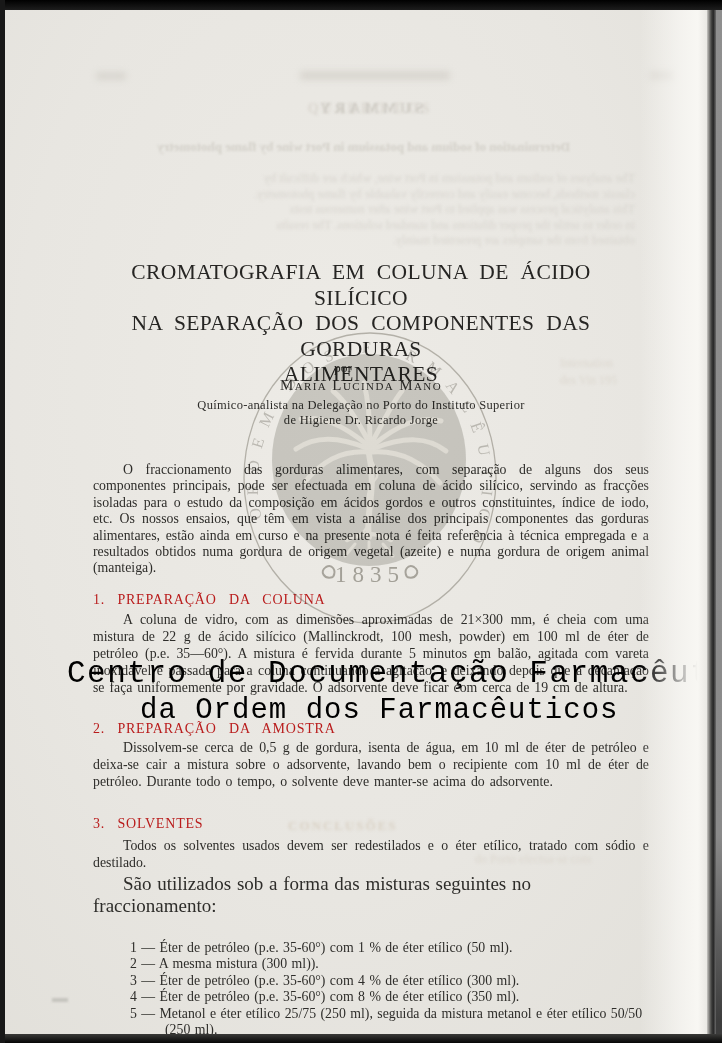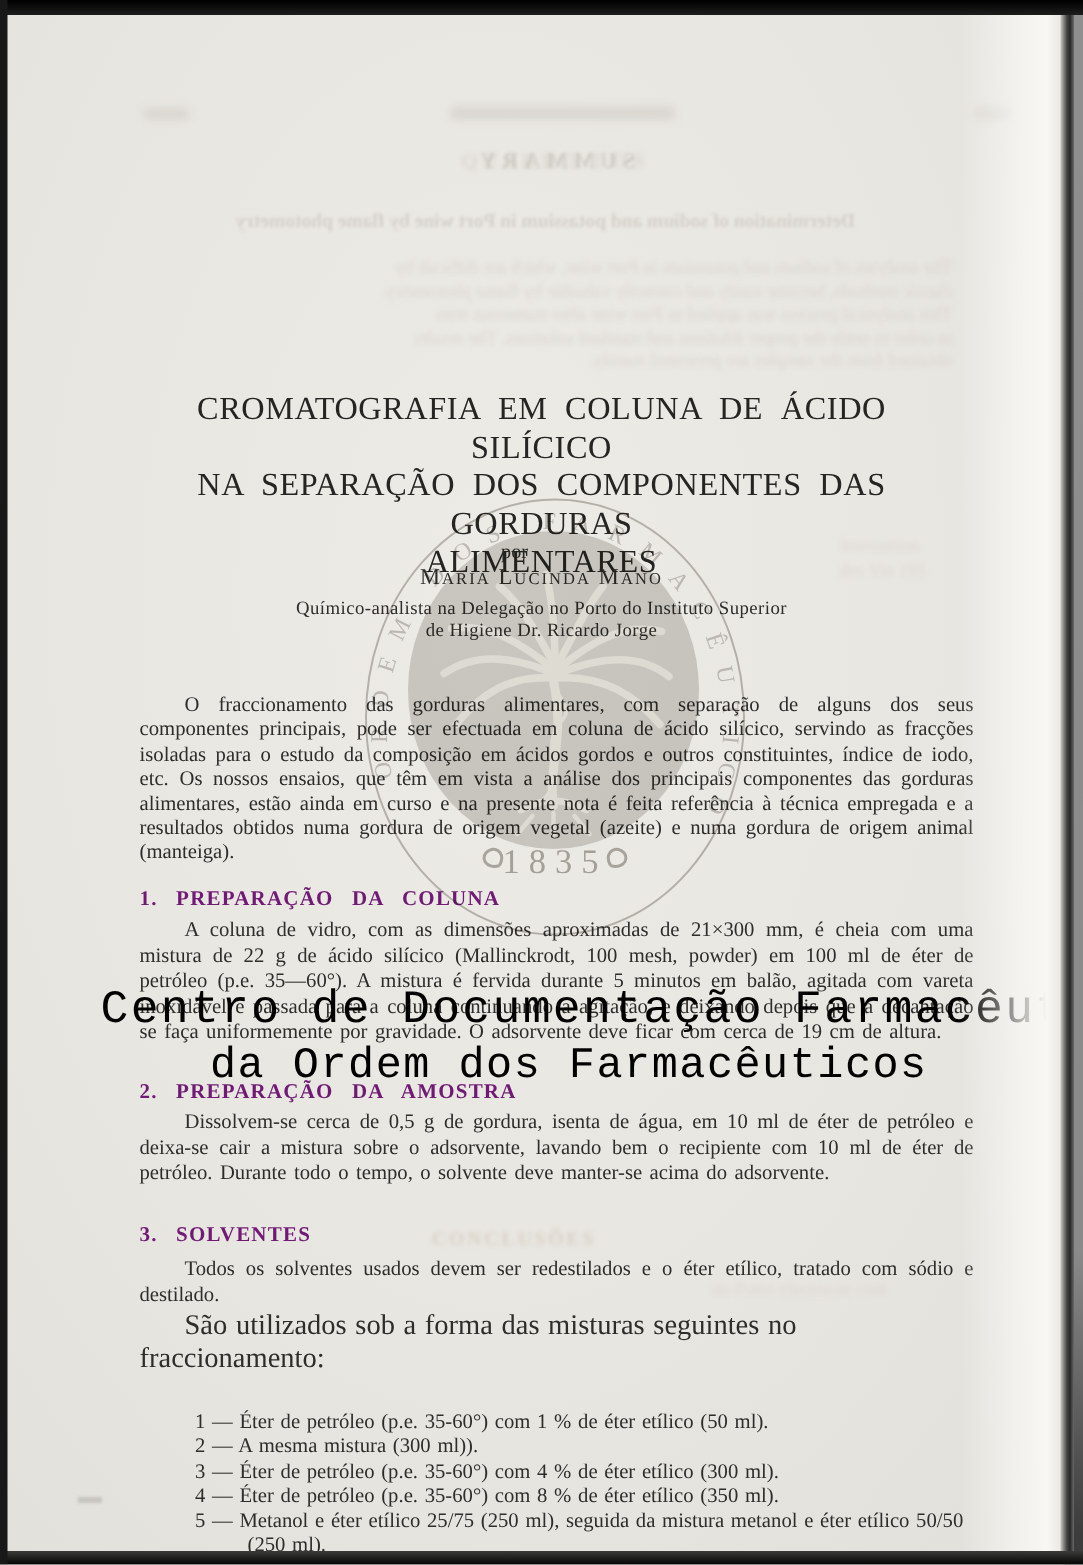--- a/index.html
+++ b/index.html
@@ -56,8 +56,8 @@
   .para{font-size:13.8px;line-height:16.9px;text-align:justify;
     text-indent:30px;word-spacing:1.5px;color:#2e2d2a;}
   .intro{top:462px;line-height:16.4px;}
-  .h{position:absolute;left:93px;font-weight:bold;font-size:14px;
-    letter-spacing:.8px;word-spacing:8px;color:#701a75;}
+  .h{position:absolute;left:93px;font-weight:normal;font-size:14px;
+    letter-spacing:.8px;word-spacing:8px;color:#b91c1c;}
   .h1{top:592px;} .b1{top:612px;}
   .h2{top:721px;} .b2{top:740px;}
   .h3{top:816px;} .b3{top:838px;}

